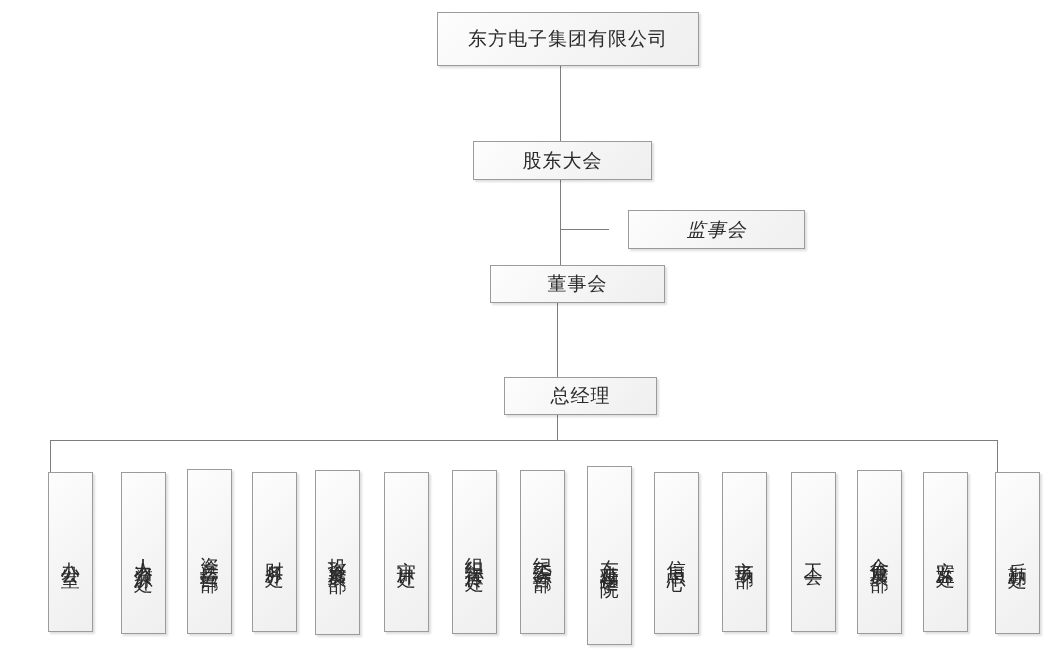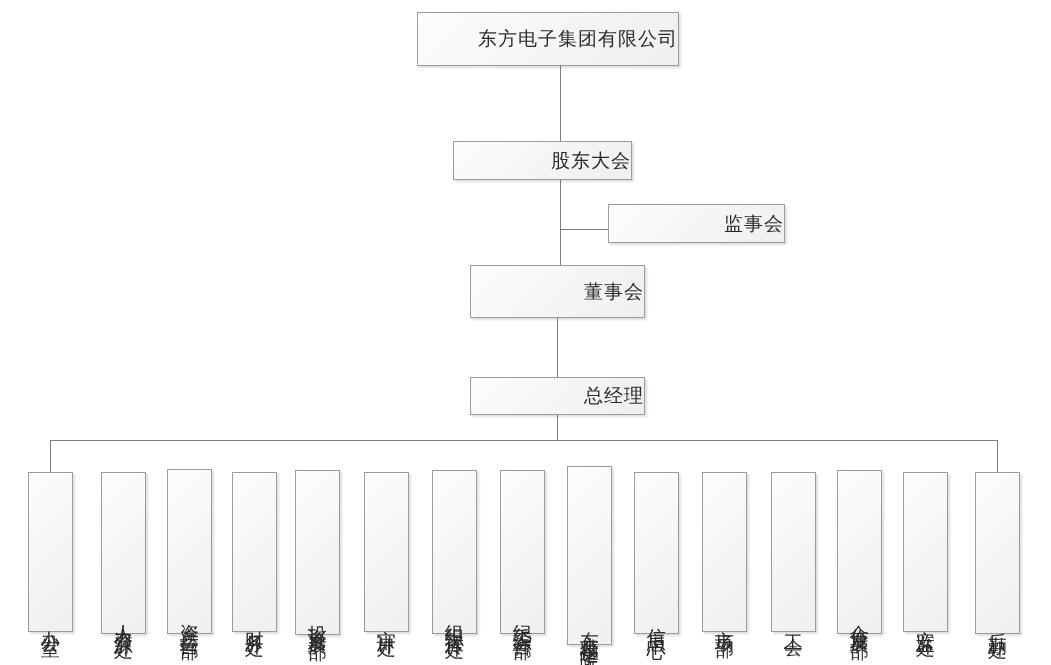--- a/index.html
+++ b/index.html
@@ -27,9 +27,10 @@
     box-shadow: 2px 2px 2px rgba(0,0,0,0.13);
     display: flex;
     align-items: center;
-    justify-content: flex-end;
+    justify-content: center;
     color: #2a2a2a;
     line-height: 1.12;
+    margin-left: 20px;
   }
   .node.h {               
     font-size: 19px;

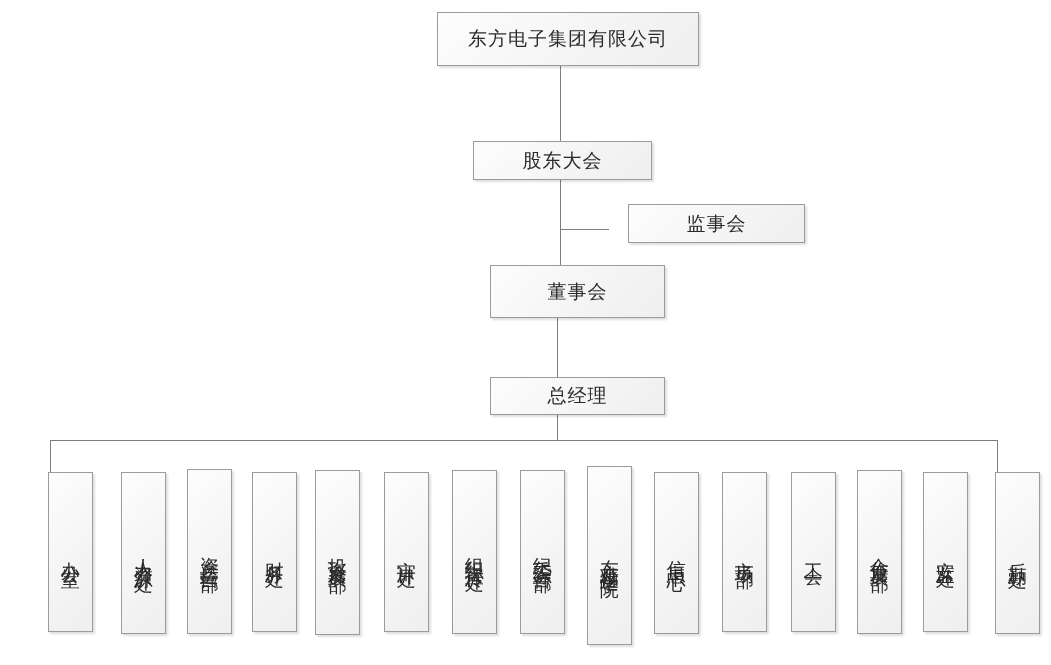--- a/index.html
+++ b/index.html
@@ -83,7 +83,7 @@
     <span class="label">股东大会</span>
   </div>
 
-  <div class="node h" style="left:608px; top:204px; width:177px; height:39px;">
+  <div class="node h" style="left:608px; top:210px; width:177px; height:39px;font-style:italic;">
     <span class="label">监事会</span>
   </div>
 

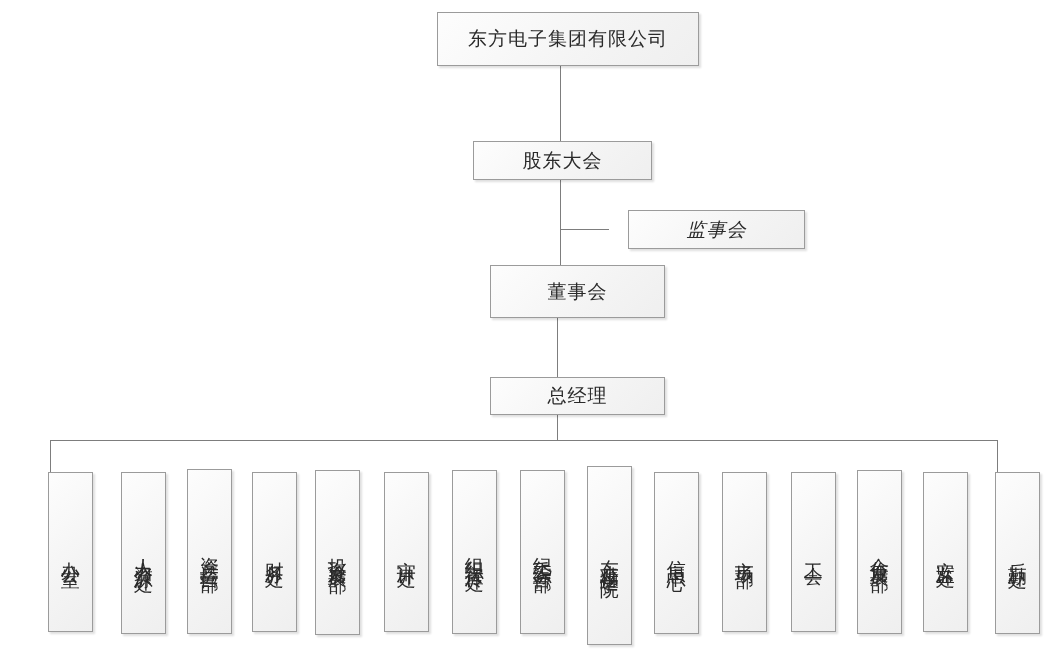--- a/index.html
+++ b/index.html
@@ -87,7 +87,7 @@
     <span class="label">监事会</span>
   </div>
 
-  <div class="node h" style="left:470px; top:265px; width:175px; height:53px;">
+  <div class="node h" style="left:470px; top:265px; width:175px; height:38px;">
     <span class="label">董事会</span>
   </div>
 

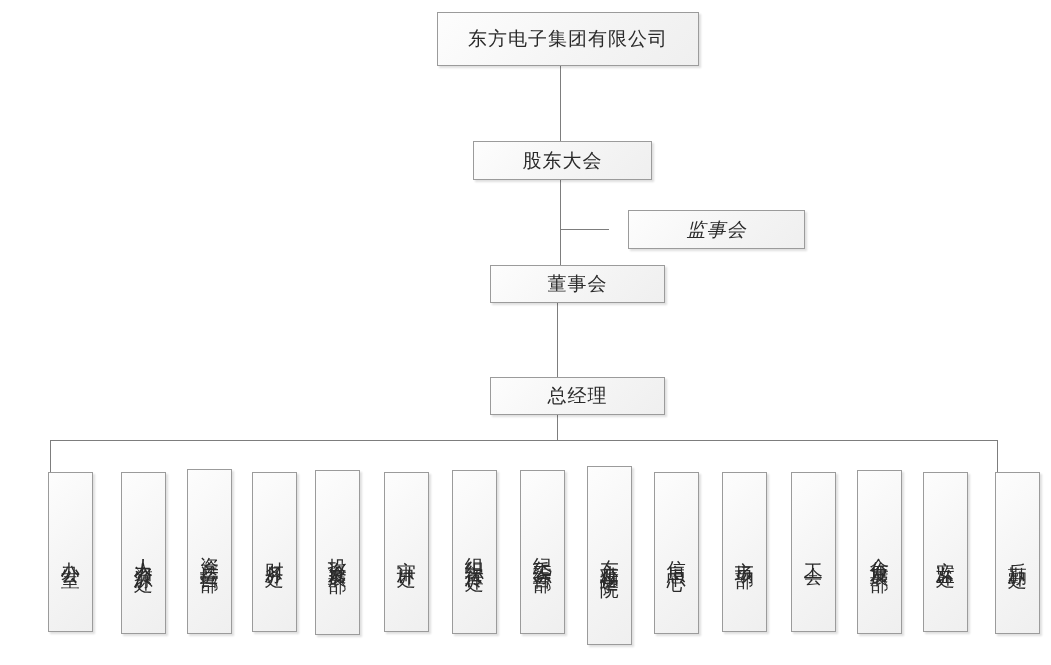--- a/index.html
+++ b/index.html
@@ -91,7 +91,7 @@
     <span class="label">董事会</span>
   </div>
 
-  <div class="node h" style="left:470px; top:377px; width:175px; height:38px;">
+  <div class="node h" style="left:484px; top:377px; width:153px; height:38px;">
     <span class="label">总经理</span>
   </div>
 

